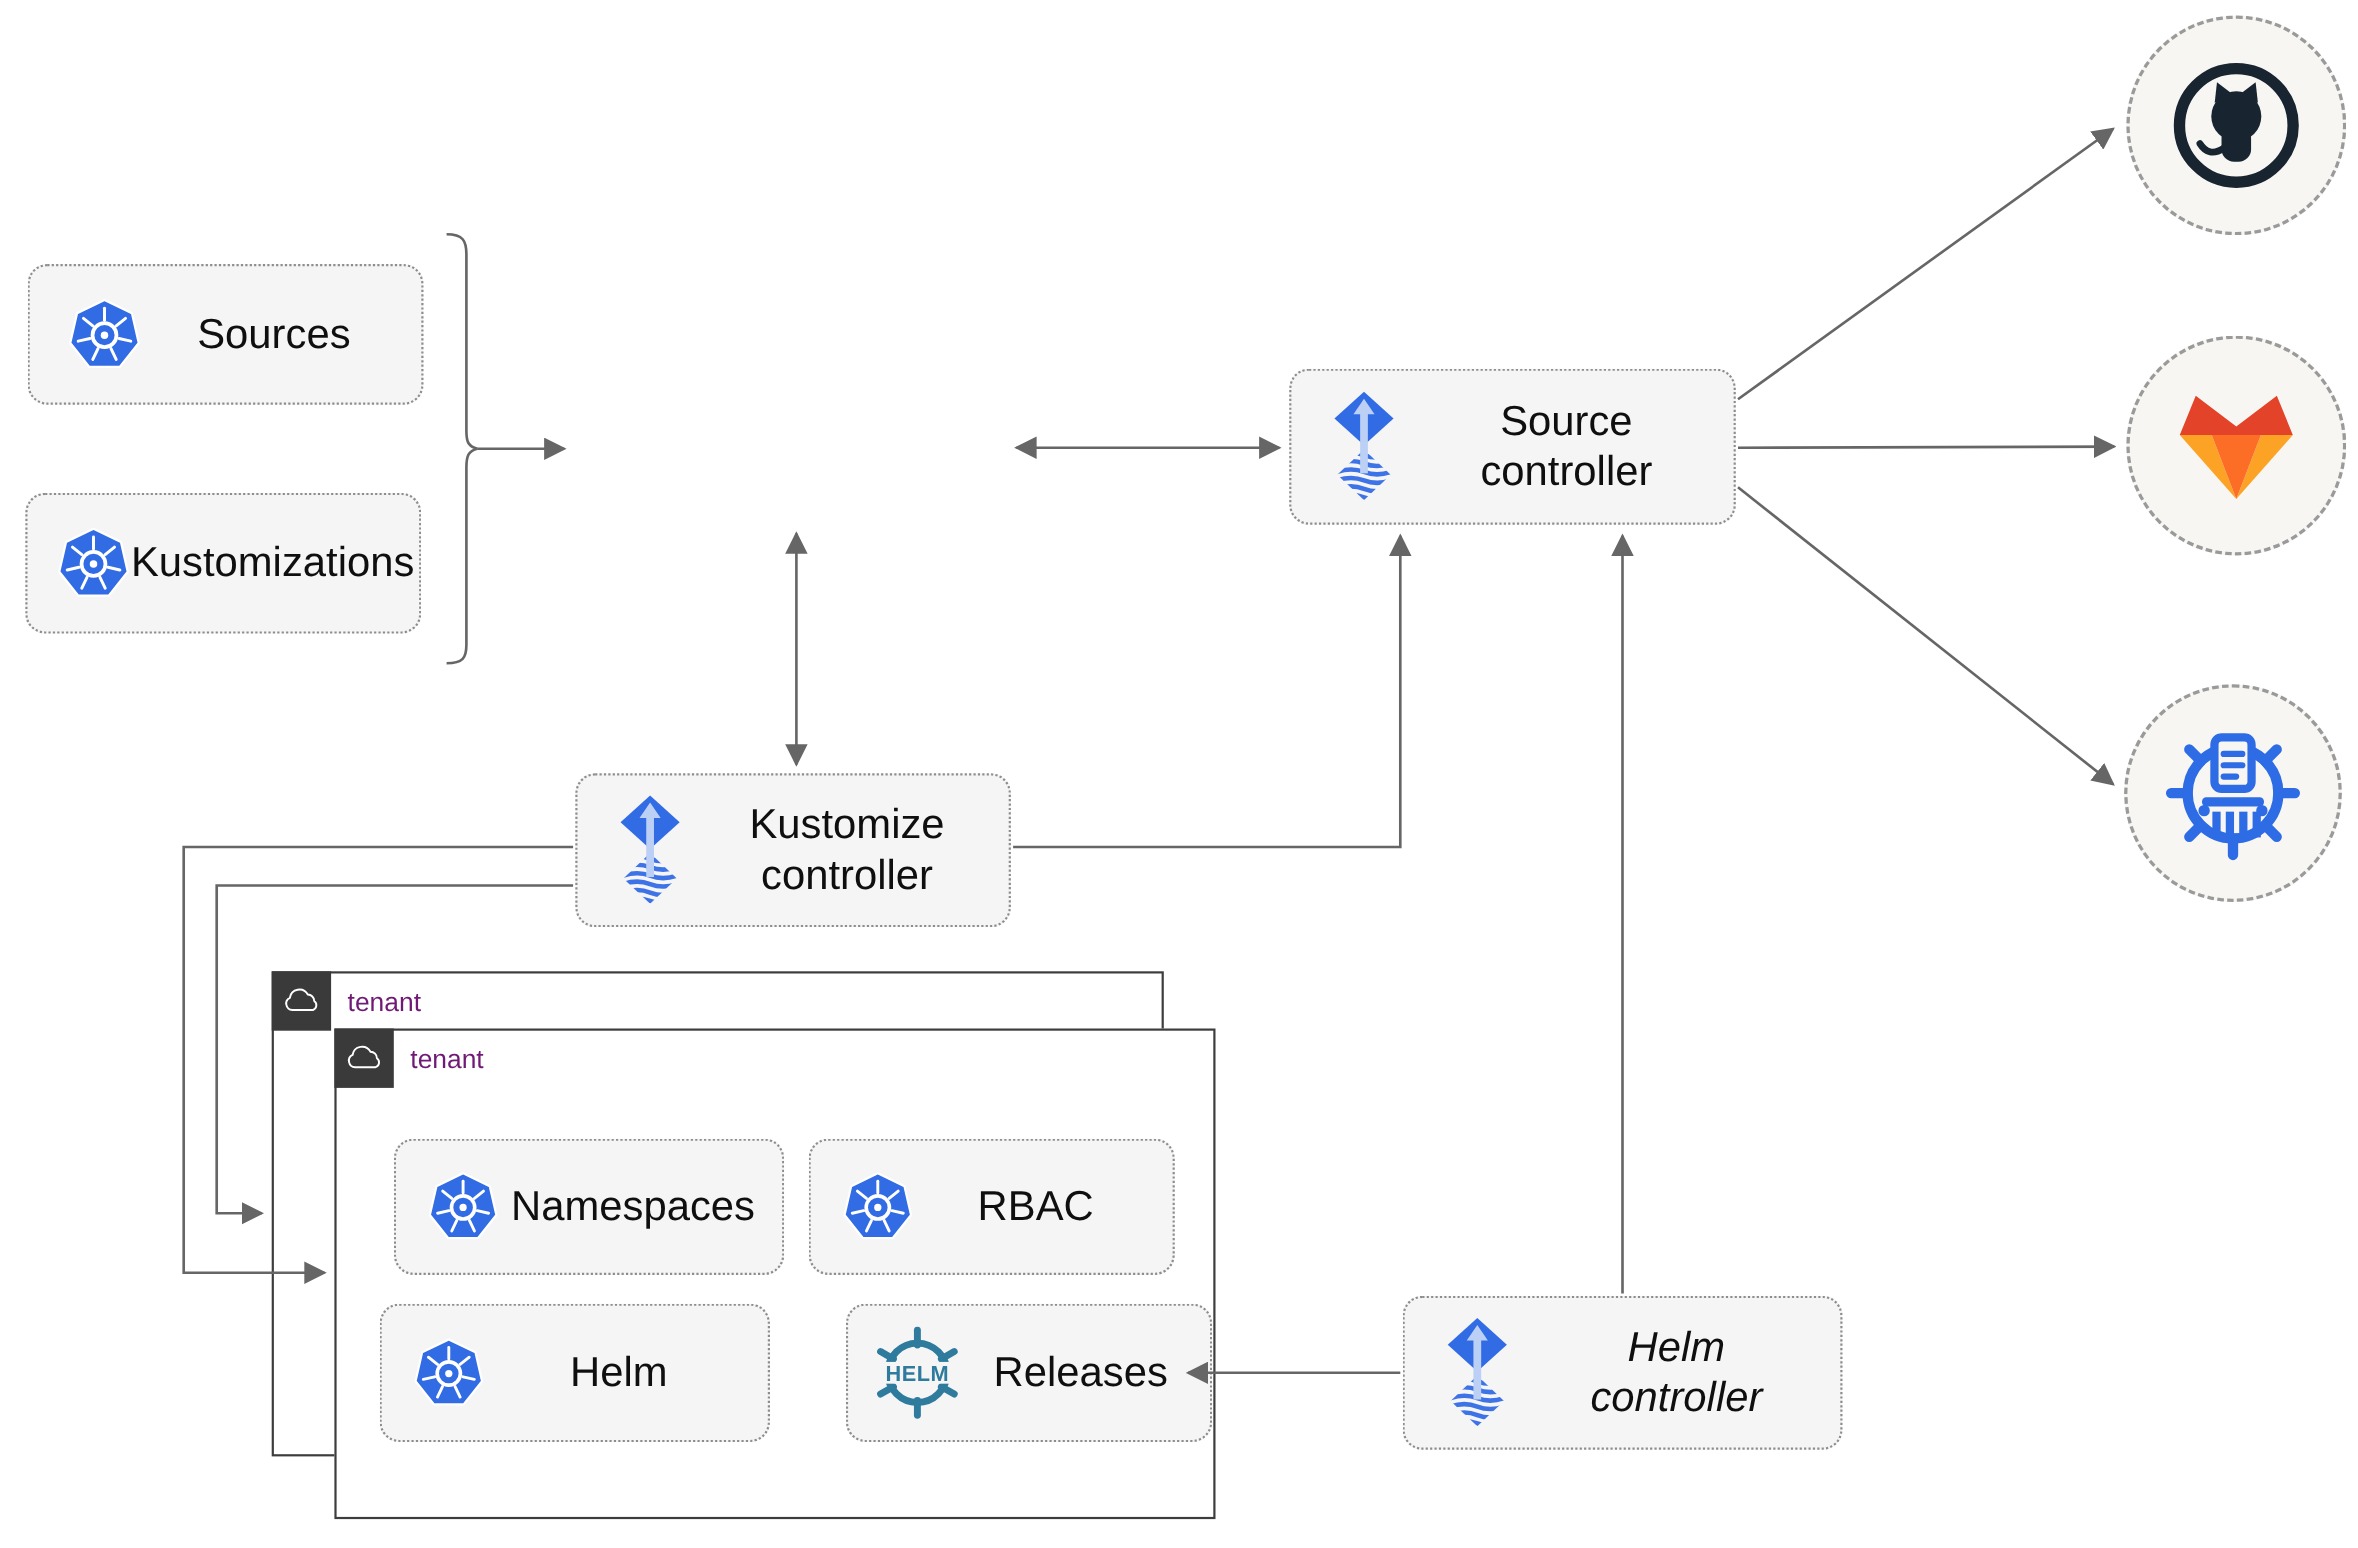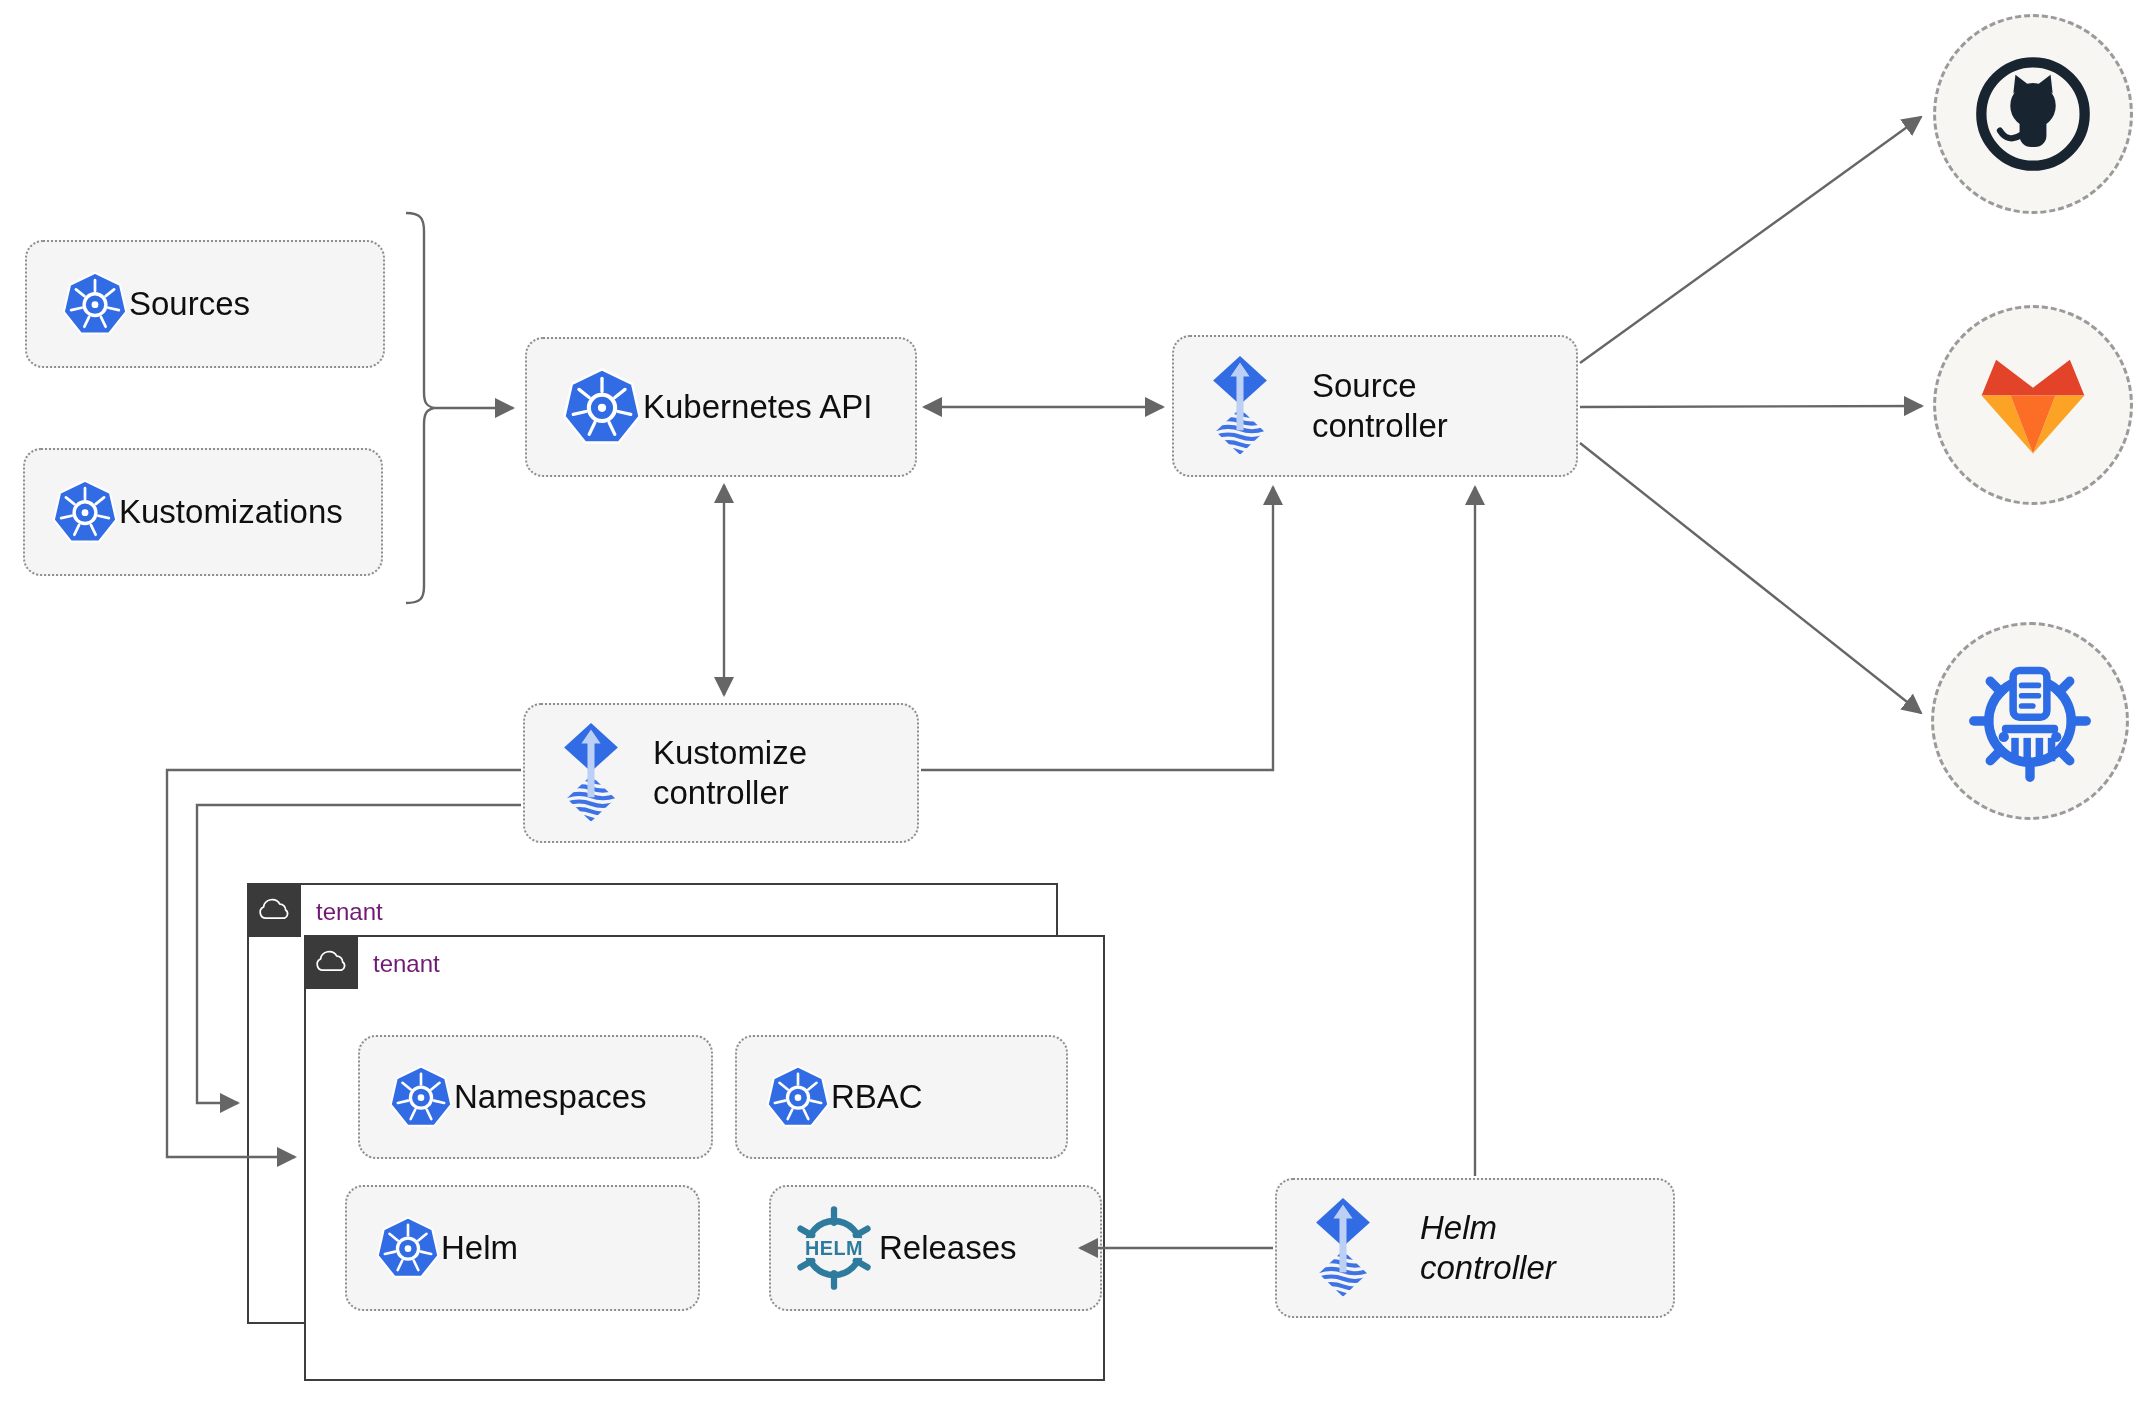--- a/index.html
+++ b/index.html
@@ -7,7 +7,7 @@
           font-family:"Liberation Sans","DejaVu Sans",sans-serif;color:#111;}
   .node{position:absolute;box-sizing:border-box;display:flex;align-items:center;
         background:#f5f5f5;border:2.5px dotted #8d8d8d;border-radius:18px;}
-  .node .lbl{flex:1;font-size:33px;line-height:1.22;color:#0f0f0f;padding-right:14px;}
+  .node .lbl{flex:1;text-align:center;font-size:38px;line-height:1.22;color:#0f0f0f;padding-right:14px;}
   .node .ic{flex:0 0 auto;margin-left:34px;}
   .tenantbox{position:absolute;box-sizing:border-box;background:#ffffff;border:2.5px solid #3d3d3d;}
   .tenanttab{position:absolute;width:54px;height:54px;background:#3a3a3a;display:flex;

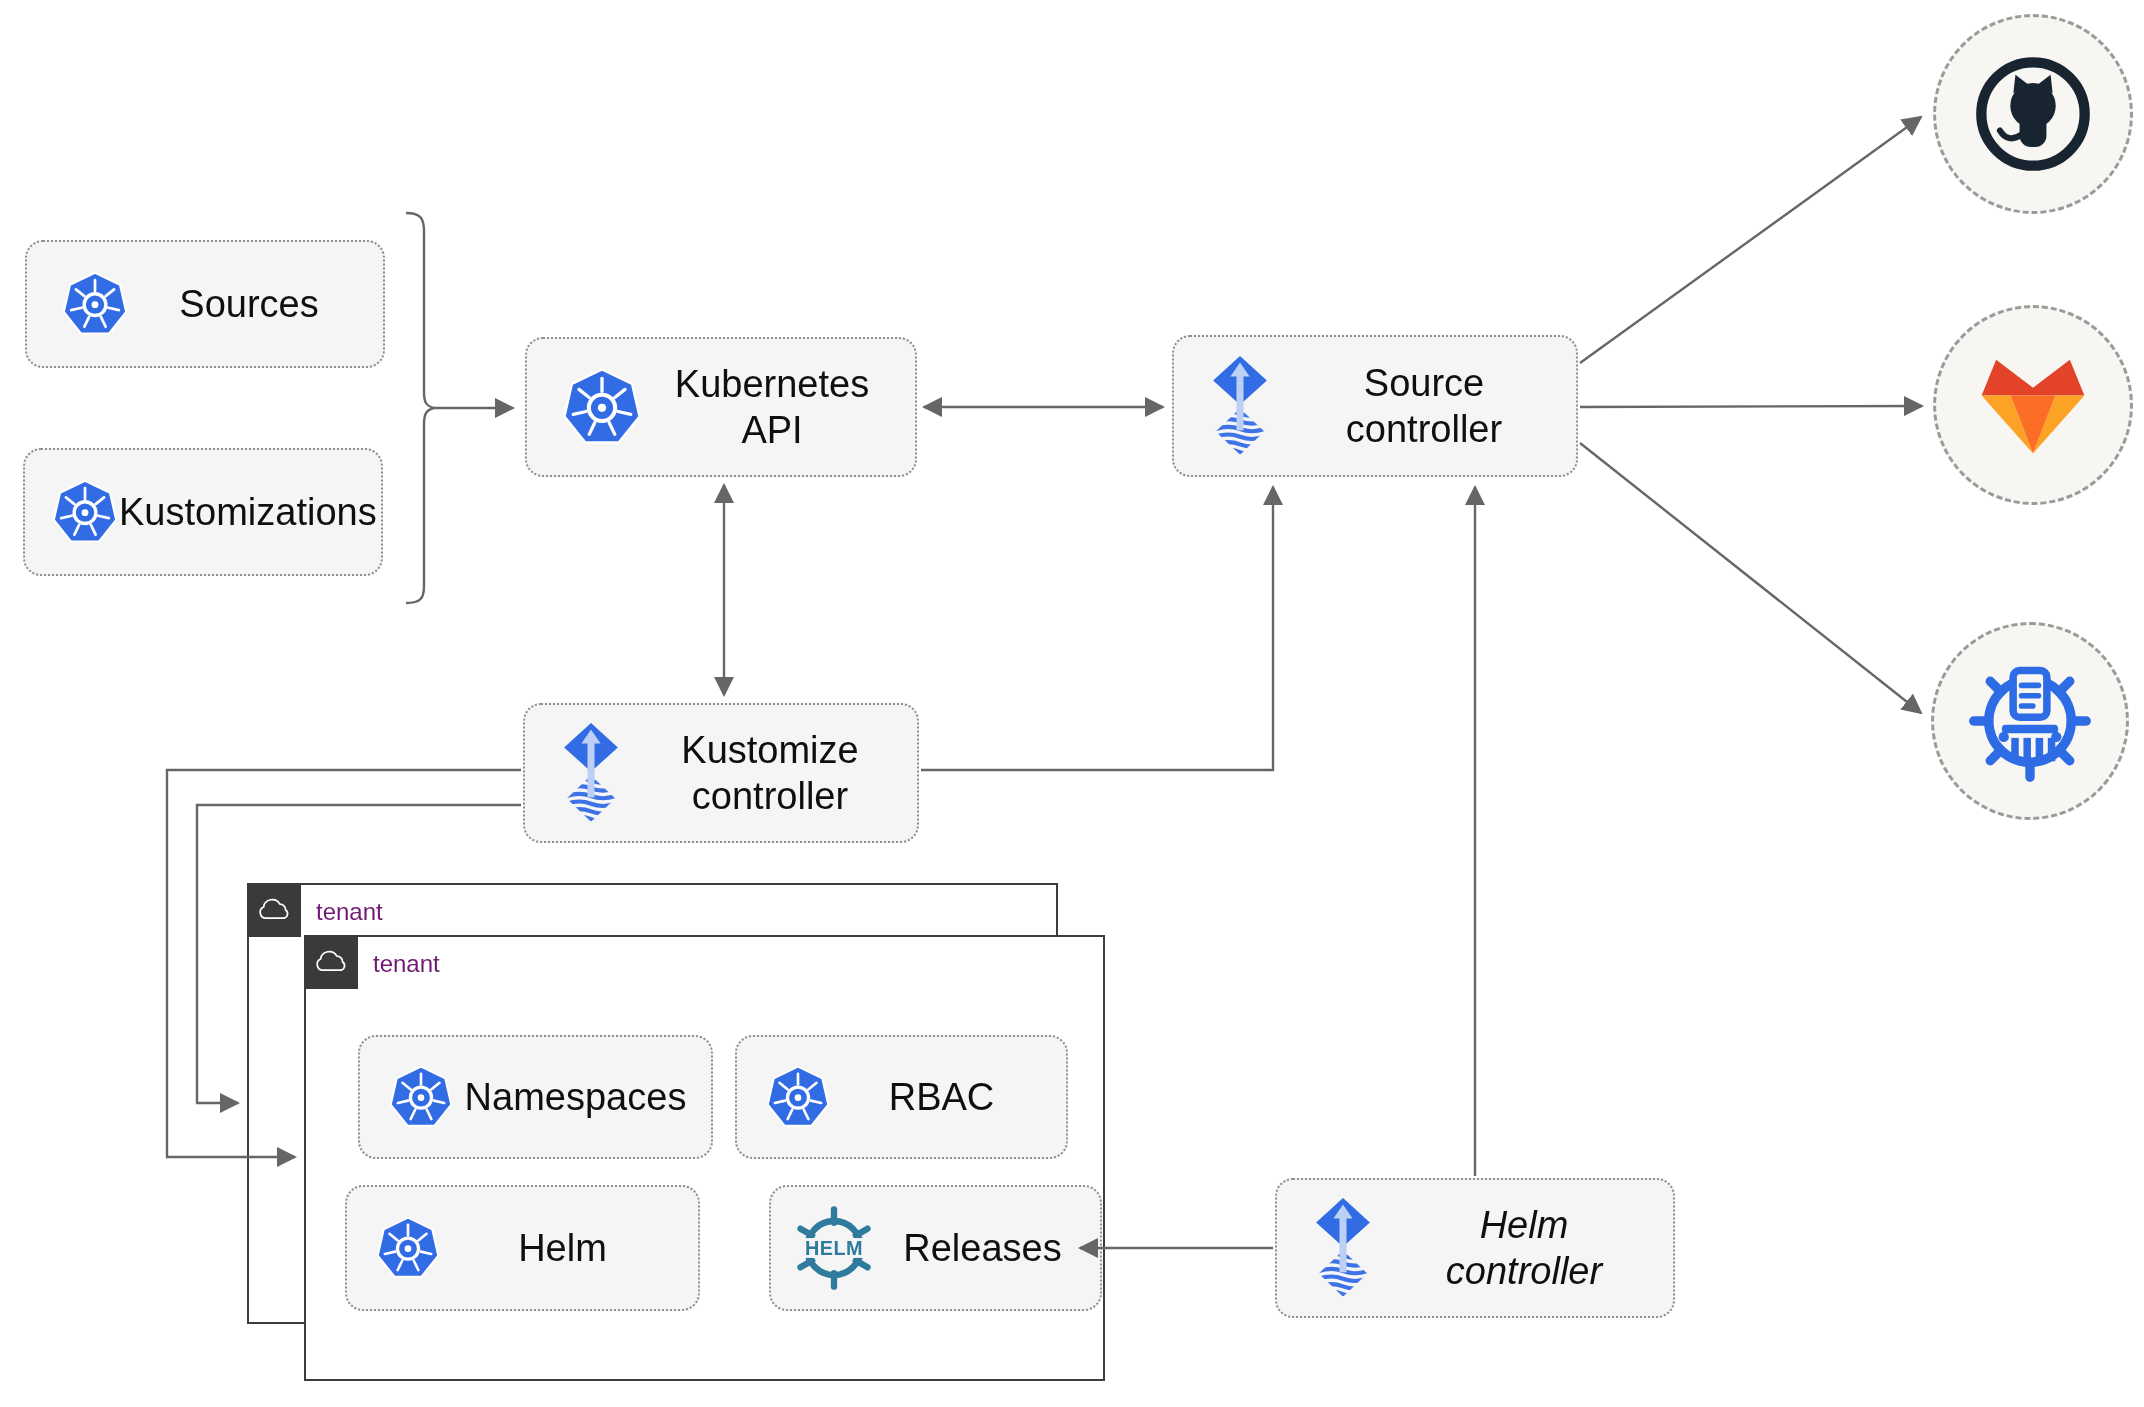--- a/index.html
+++ b/index.html
@@ -151,12 +151,6 @@
     <div class="lbl">Kustomizations</div>
   </div>
 
-  <div class="node" style="left:525px;top:337px;width:392px;height:140px;">
-    <svg class="ic" width="82" height="82">
-        <use href="#k8s"></use>
-      </svg>
-    <div class="lbl">Kubernetes API</div>
-  </div>
 
   <div class="node" style="left:1172px;top:335px;width:406px;height:142px;">
     <svg class="ic" width="64" height="104">

